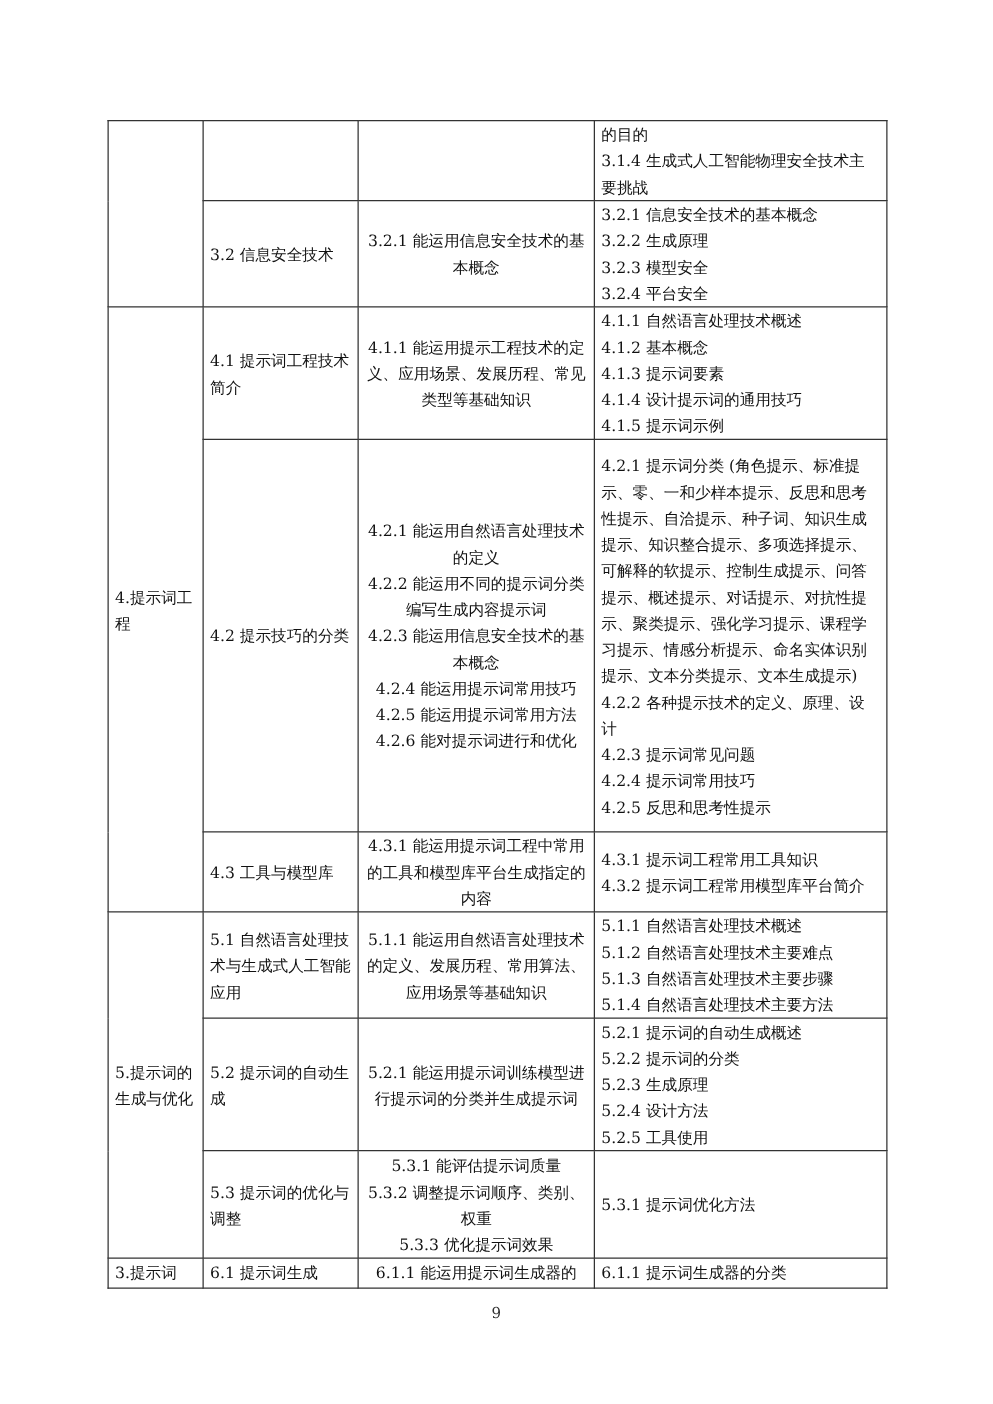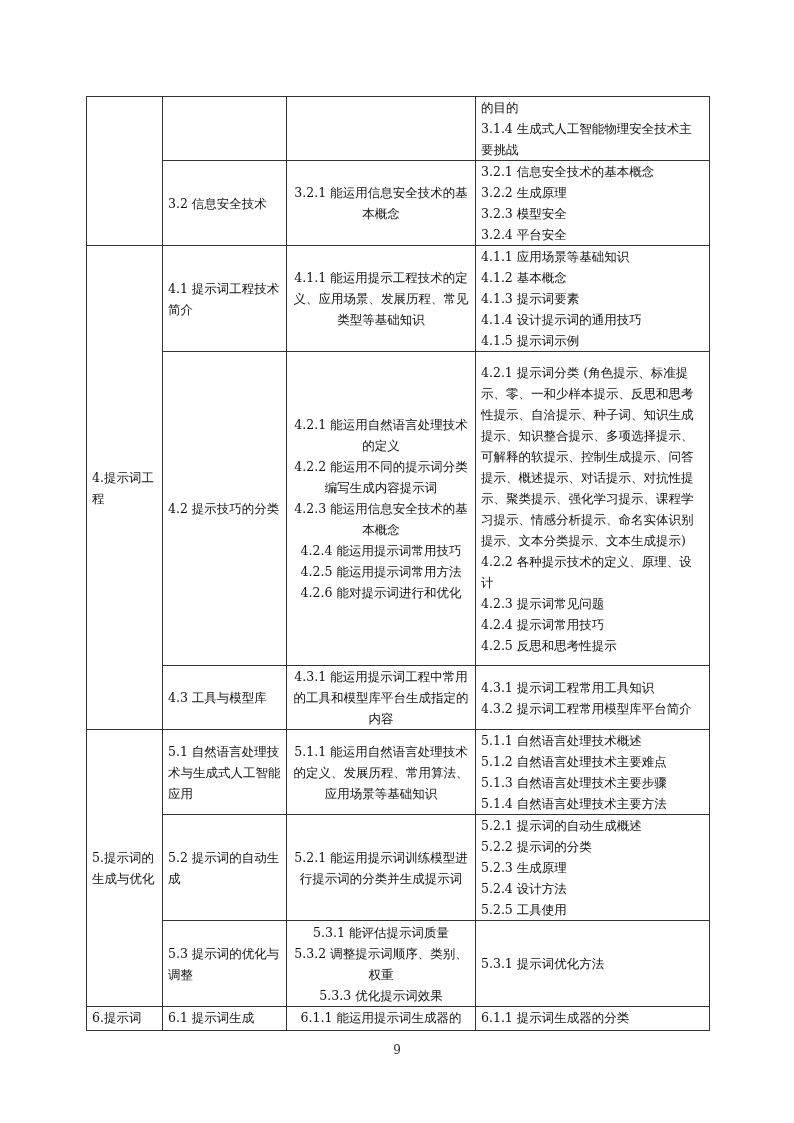--- a/index.html
+++ b/index.html
@@ -49,7 +49,7 @@
         <span class="line">4.1.1 能运用提示工程技术的定义、应用场景、发展历程、常见类型等基础知识</span>
       </td>
       <td class="c4">
-        <span class="line">4.1.1 应用场景等基础知识</span>
+        <span class="line">4.1.1 自然语言处理技术概述</span>
         <span class="line">4.1.2 基本概念</span>
         <span class="line">4.1.3 提示词要素</span>
         <span class="line">4.1.4 设计提示词的通用技巧</span>

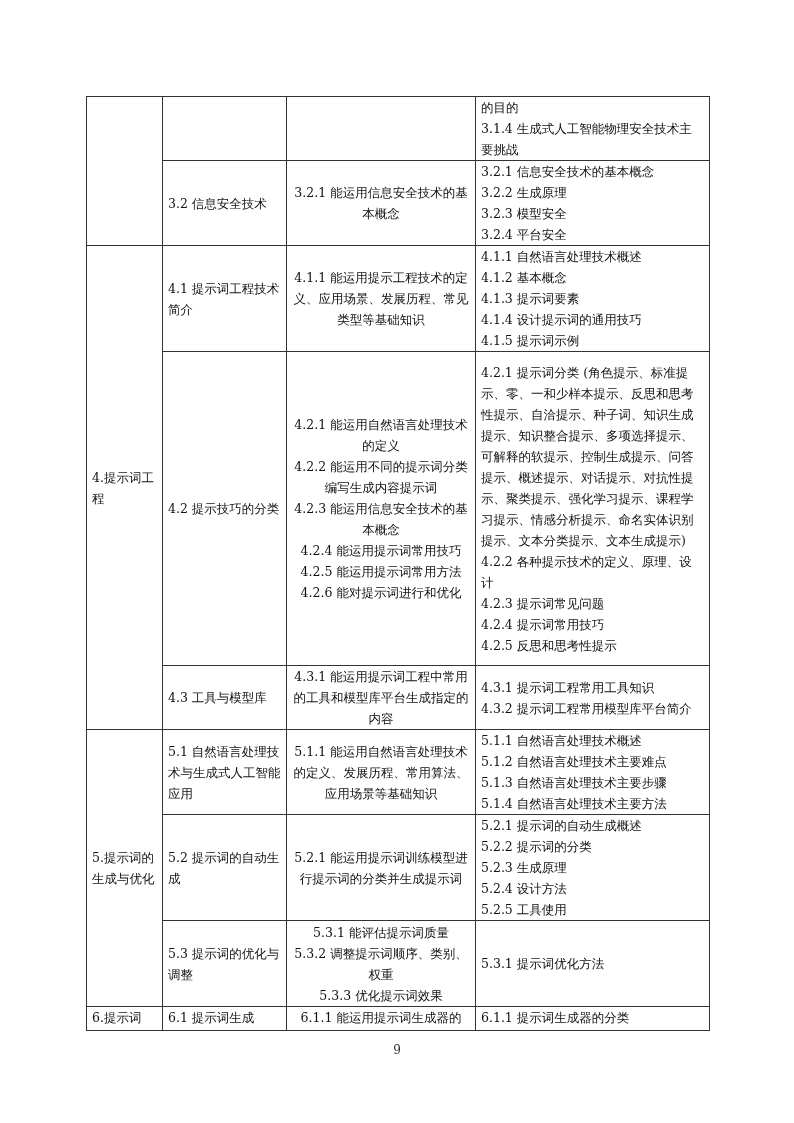--- a/index.html
+++ b/index.html
@@ -128,7 +128,7 @@
     </tr>
 
     <tr style="height:24px">
-      <td class="c1" style="vertical-align:top">6.提示词</td>
+      <td class="c1" style="vertical-align:top">3.提示词</td>
       <td class="c2" style="vertical-align:top">6.1  提示词生成</td>
       <td class="c3" style="vertical-align:top">
         <span class="line">6.1.1 能运用提示词生成器的</span>

